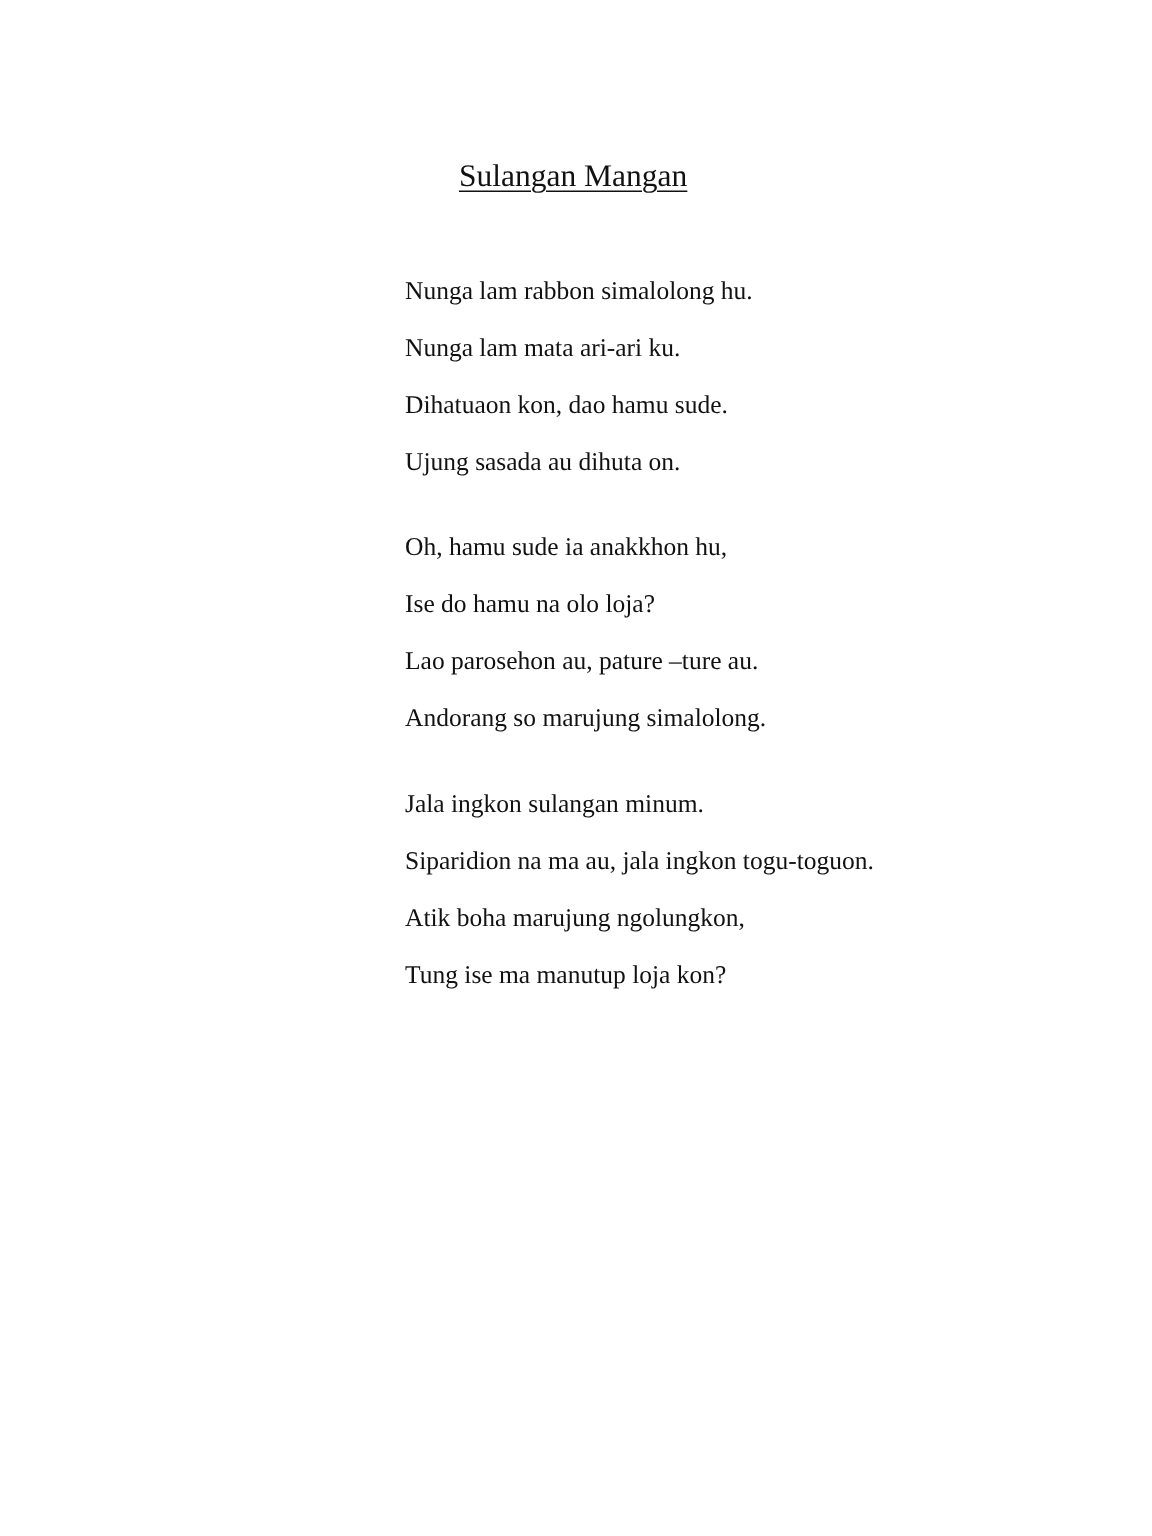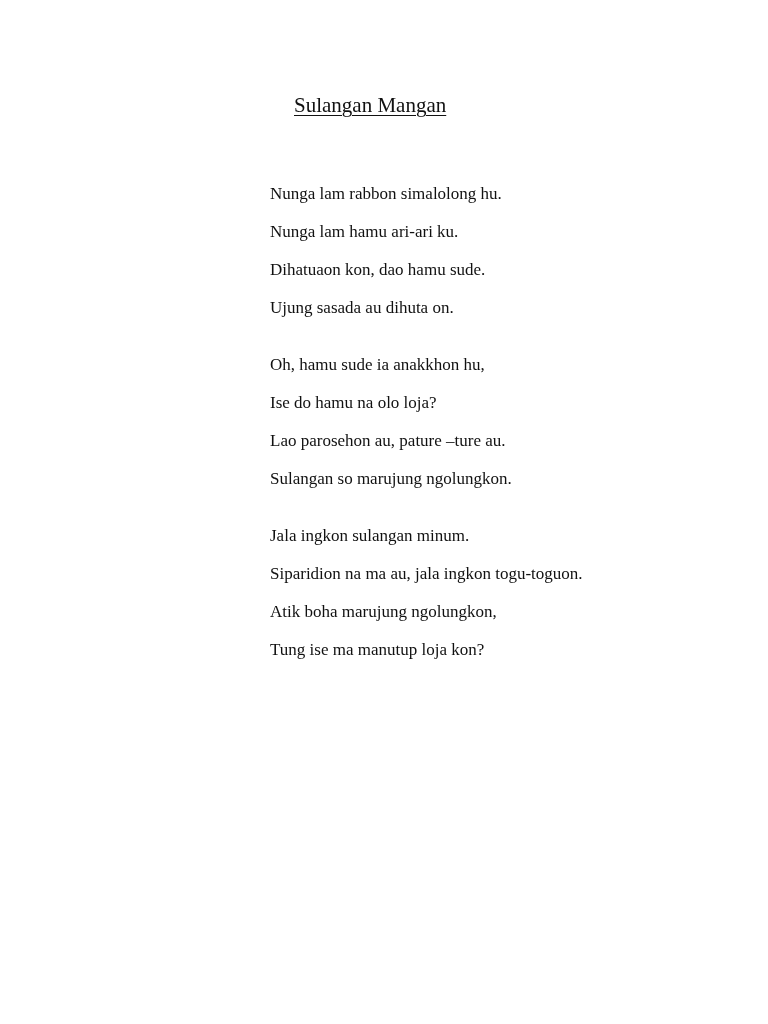--- a/index.html
+++ b/index.html
@@ -30,7 +30,7 @@
       text-decoration: underline;
       text-underline-offset: 3px;
       text-decoration-thickness: 1px;
-      margin: 4px;
+      margin: 16px;
       font-weight: normal;
       white-space: nowrap;
     }

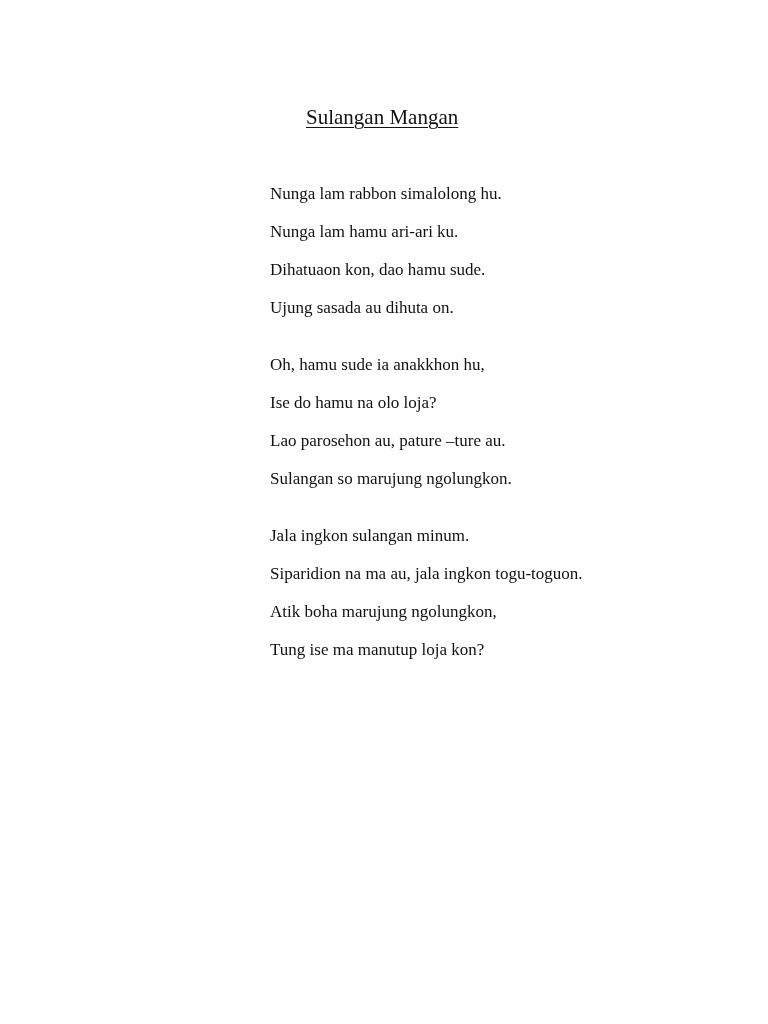--- a/index.html
+++ b/index.html
@@ -66,7 +66,7 @@
   <div class="poem">
     <div class="stanza">
       <span class="line">Nunga lam rabbon simalolong hu.</span>
-      <span class="line">Nunga lam hamu ari-ari ku.</span>
+      <span class="line">Nunga lam mata ari-ari ku.</span>
       <span class="line">Dihatuaon kon, dao hamu sude.</span>
       <span class="line">Ujung sasada au dihuta on.</span>
     </div>

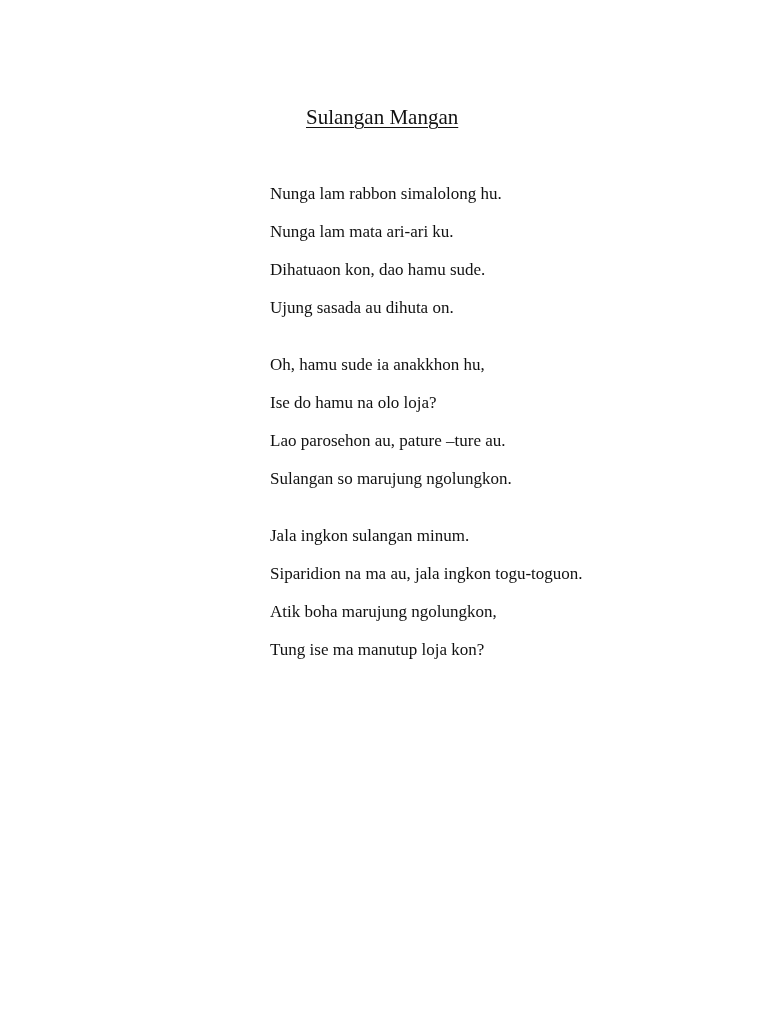--- a/index.html
+++ b/index.html
@@ -74,7 +74,7 @@
       <span class="line">Oh, hamu sude ia anakkhon hu,</span>
       <span class="line">Ise do hamu na olo loja?</span>
       <span class="line">Lao parosehon au, pature –ture au.</span>
-      <span class="line">Sulangan so marujung ngolungkon.</span>
+      <span class="line">Andorang so marujung simalolong.</span>
     </div>
     <div class="stanza">
       <span class="line">Jala ingkon sulangan minum.</span>

